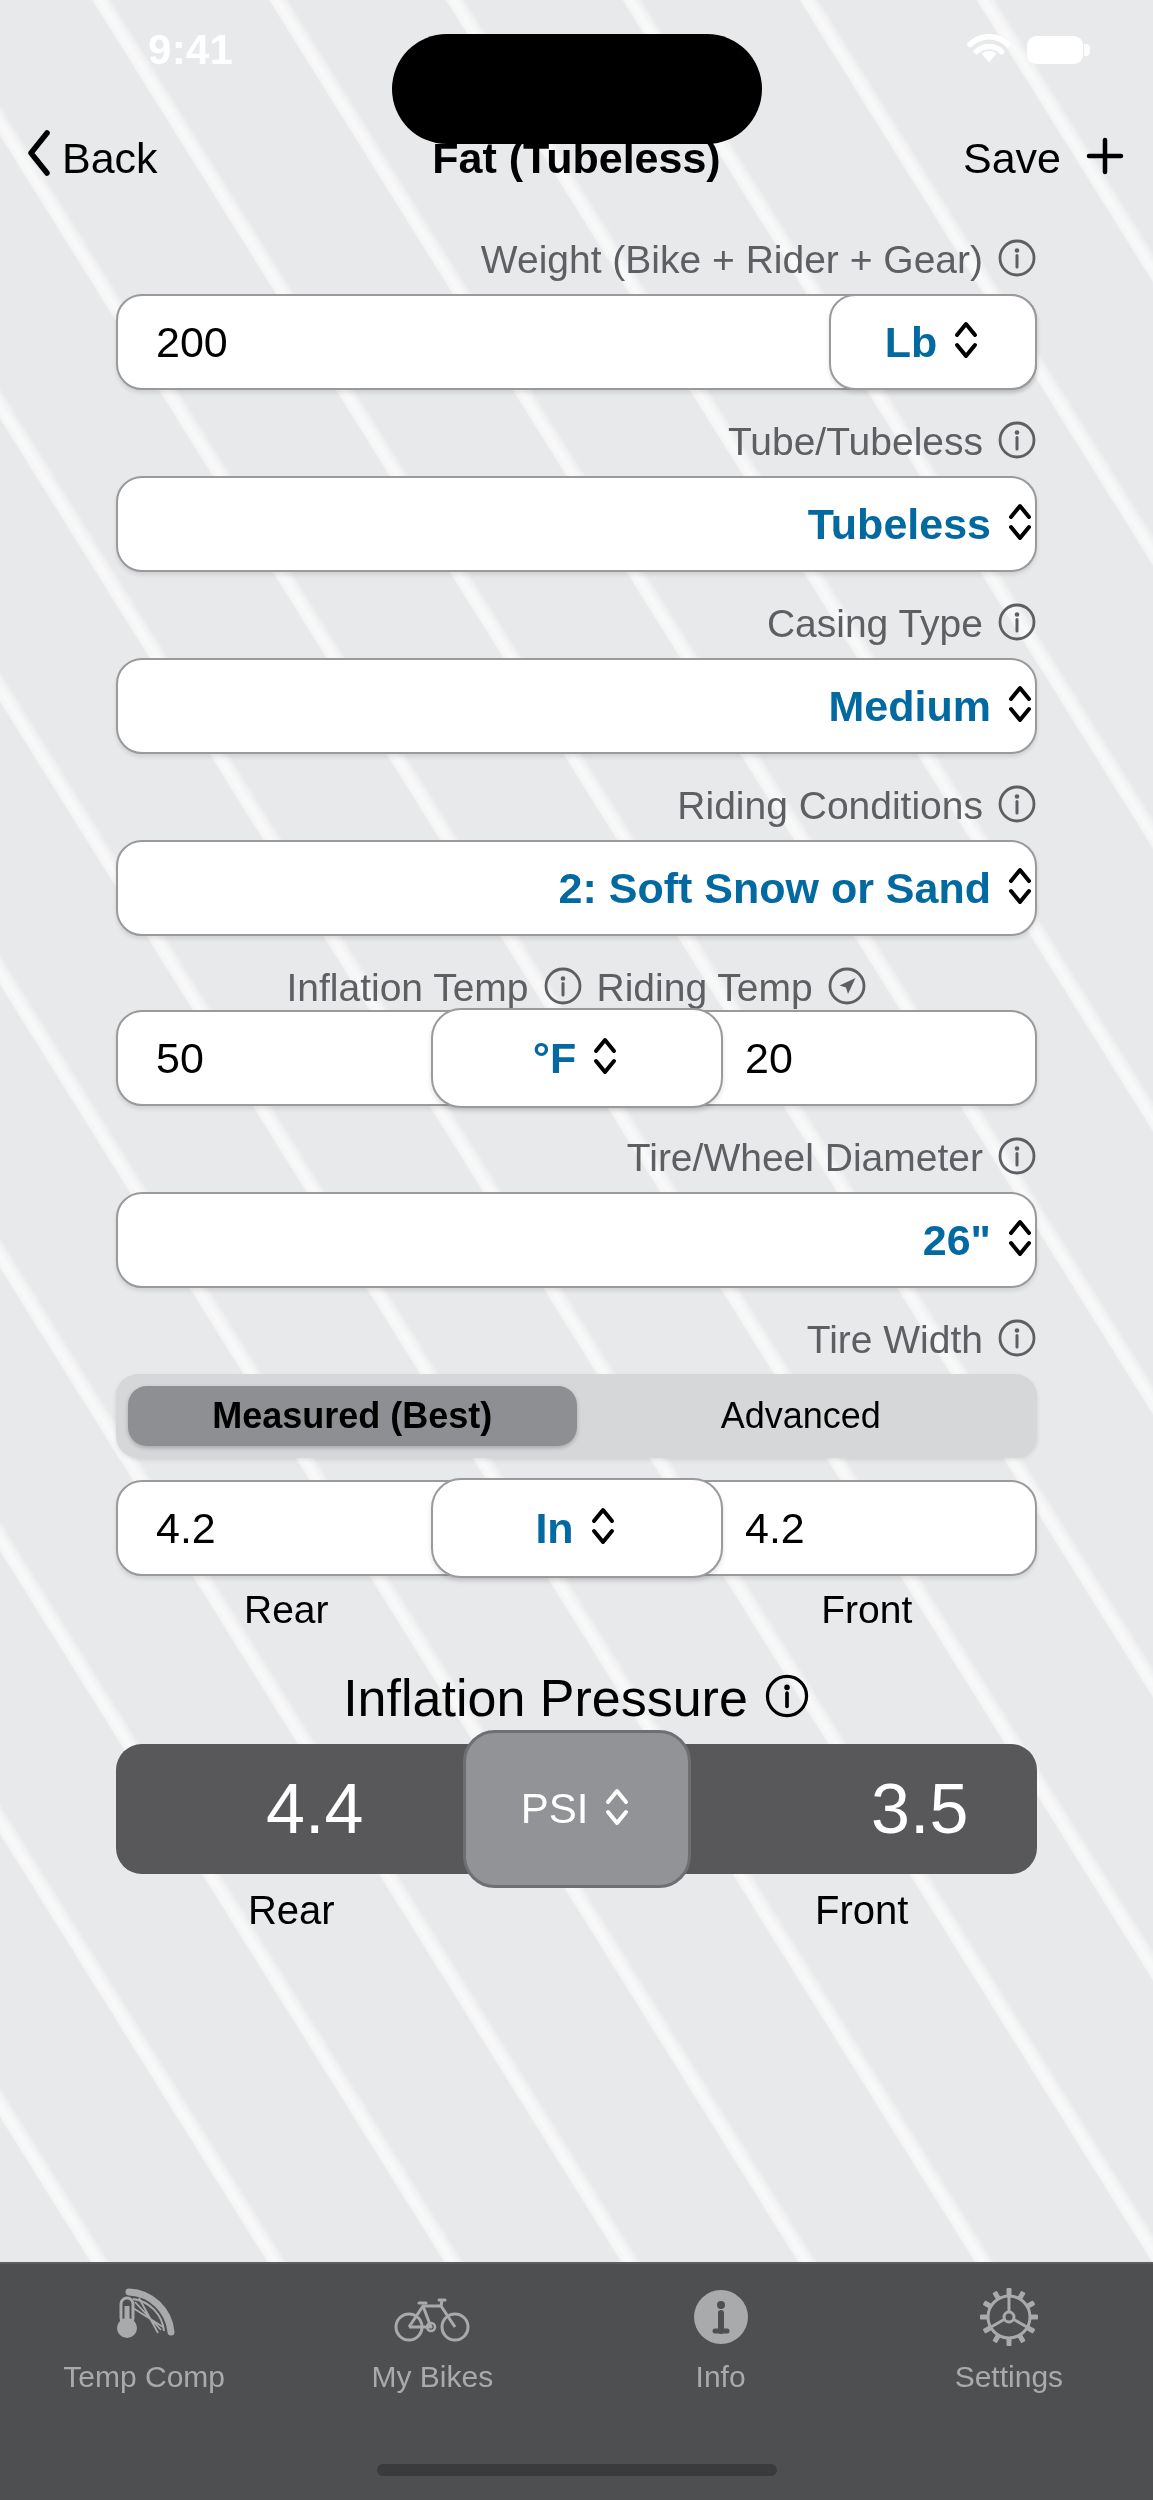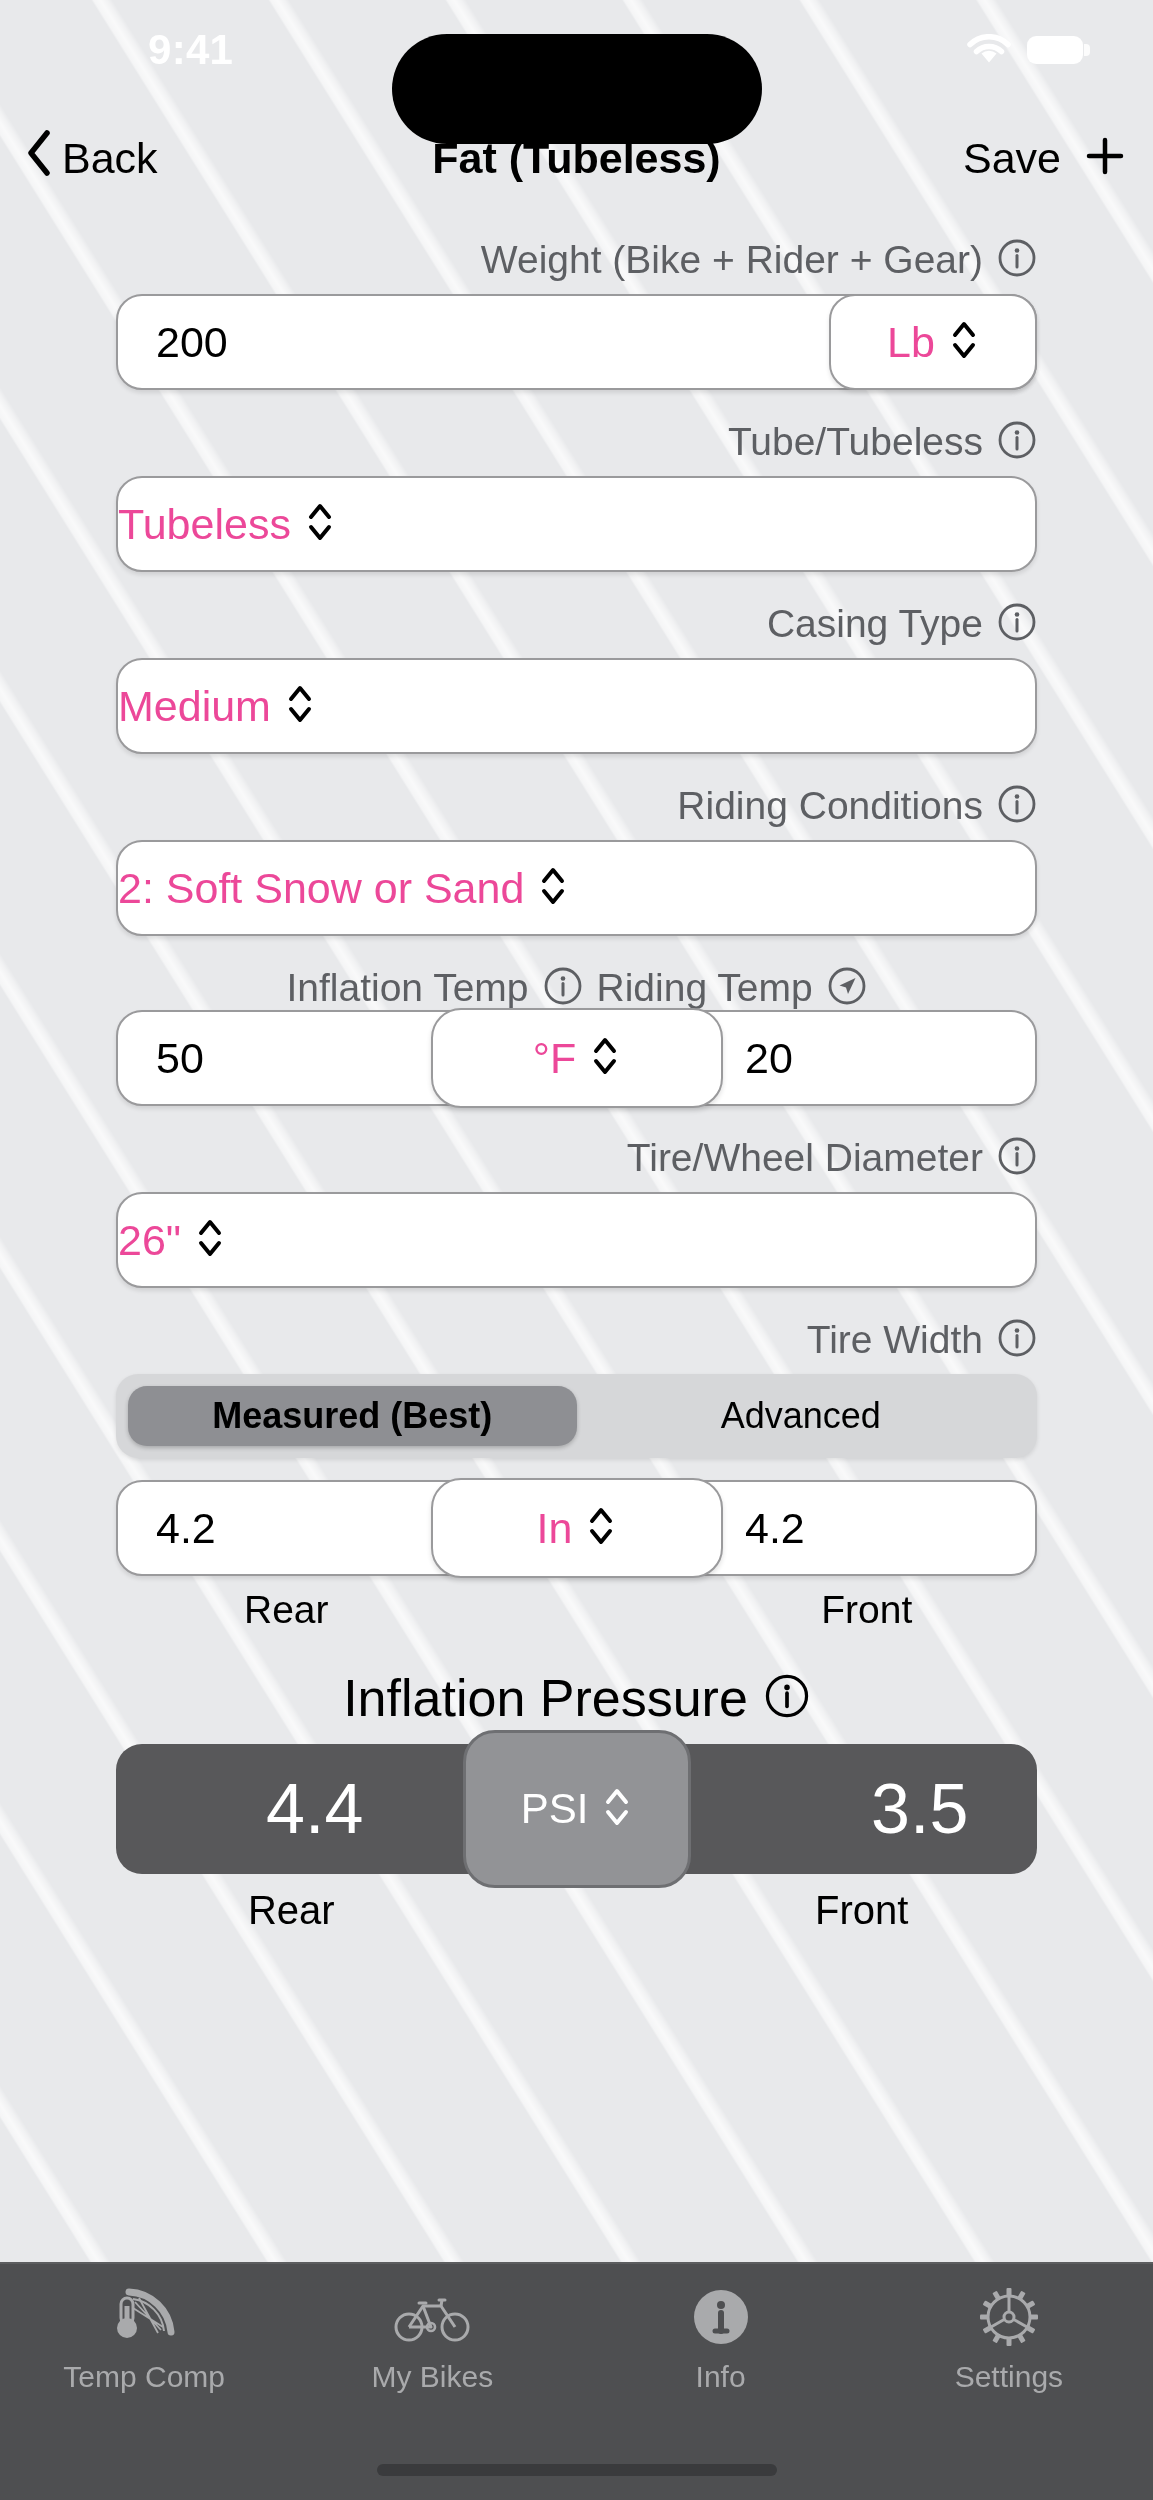--- a/index.html
+++ b/index.html
@@ -185,7 +185,8 @@
 
   .value-text {
     font-size: 43px;
-    color: #ec4899;
+    color: #0369a1;
+    font-weight: bold;
   }
   .value-left {
     padding-left: 38px;

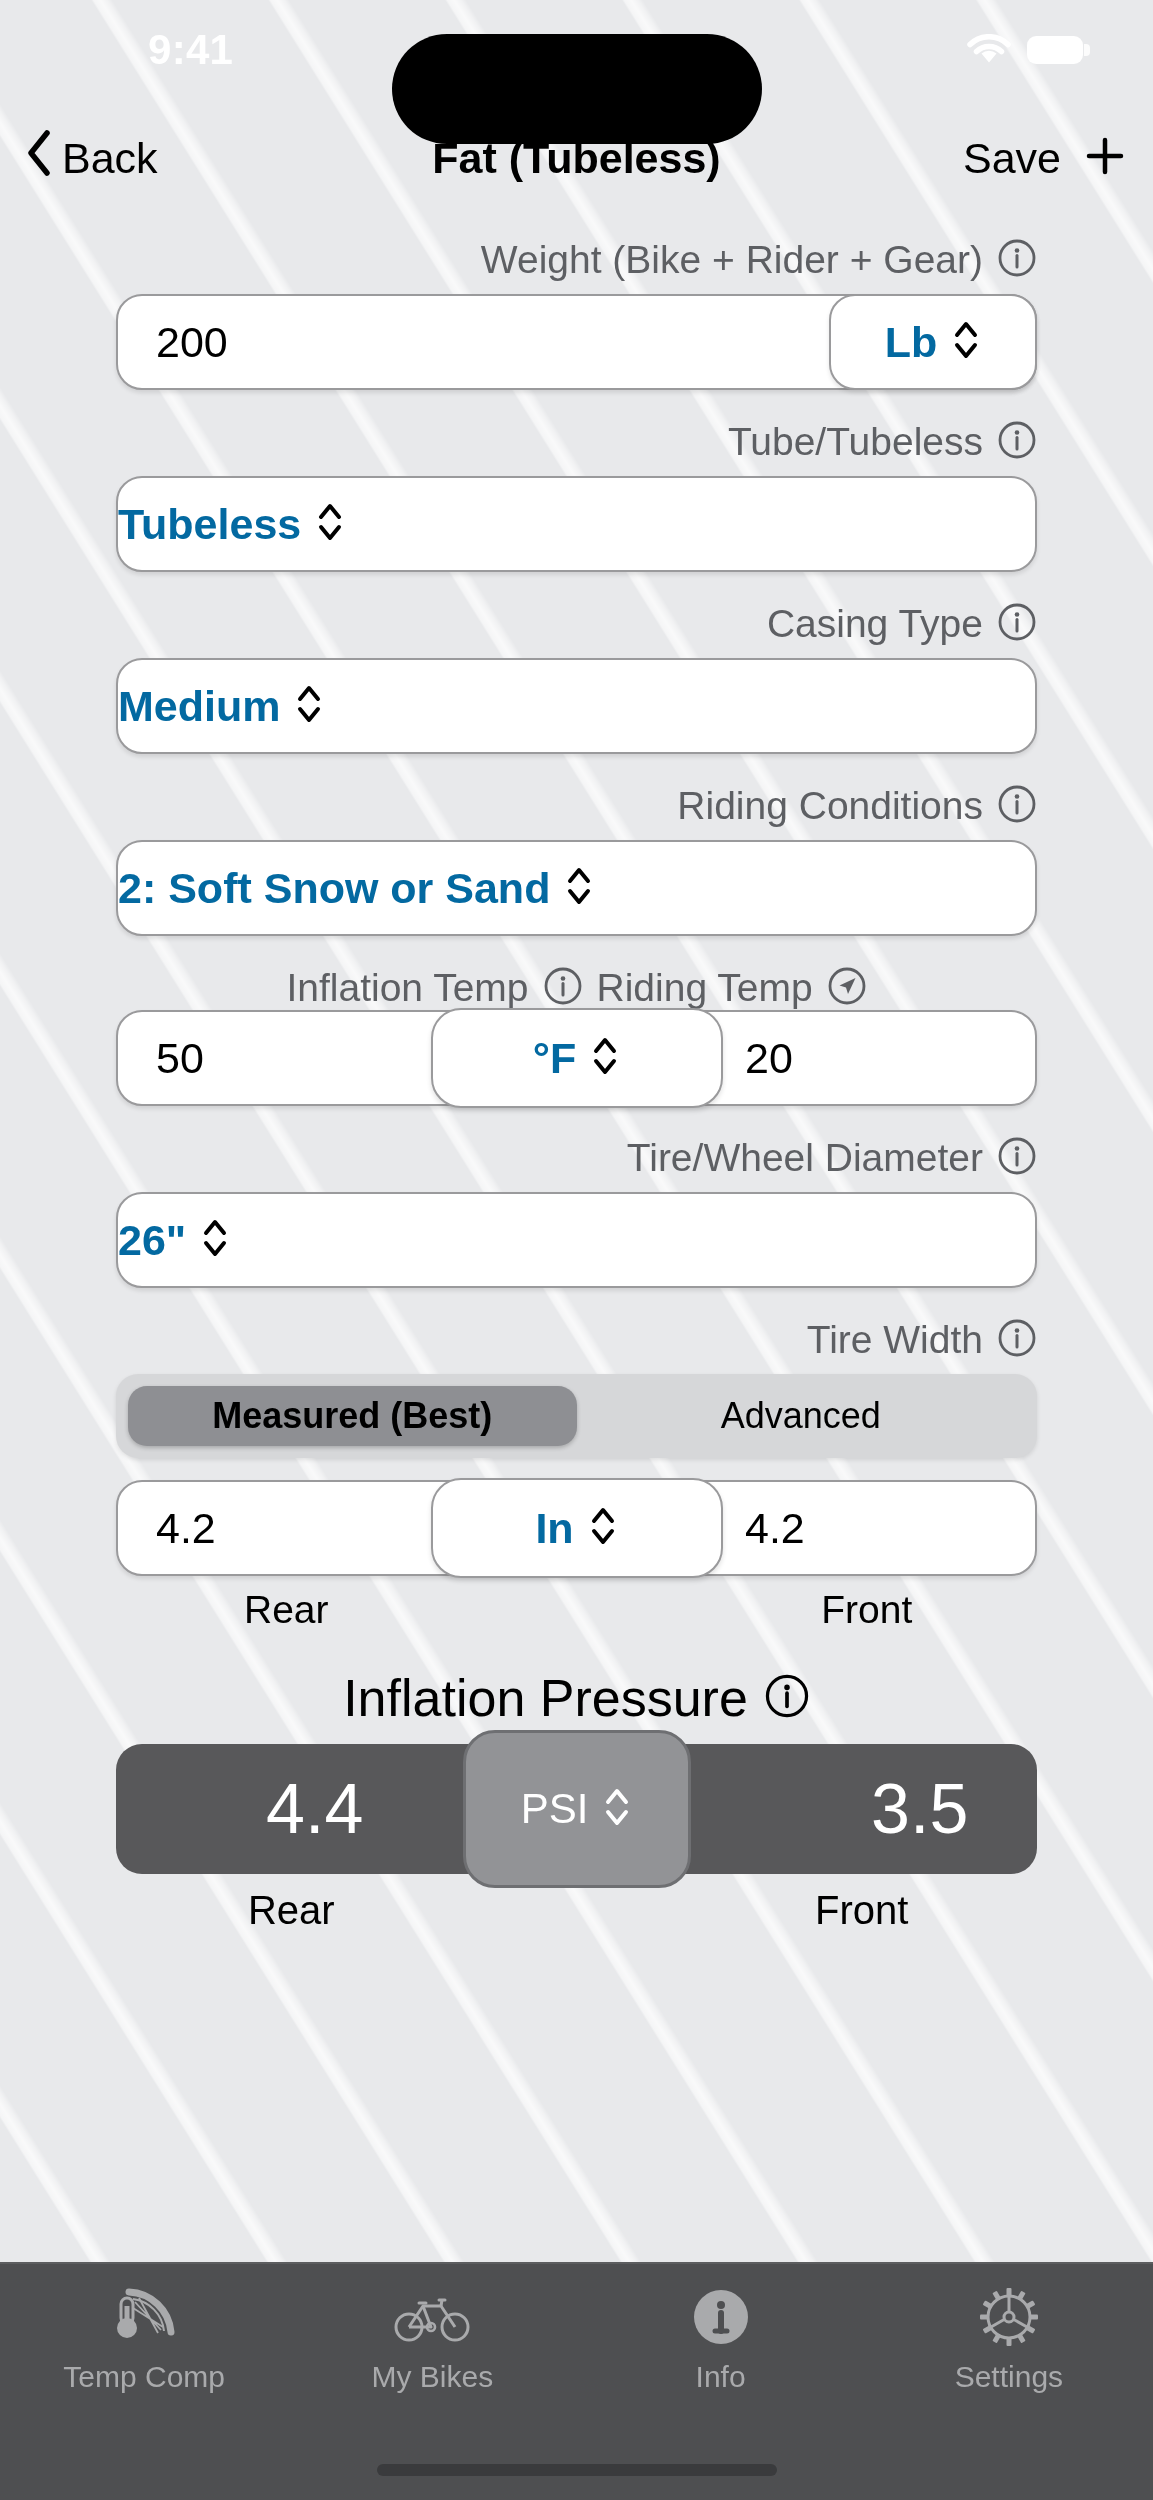--- a/index.html
+++ b/index.html
@@ -180,7 +180,7 @@
 
   .pill-full {
     width: 100%;
-    justify-content: flex-start;
+    justify-content: flex-end;
   }
 
   .value-text {

